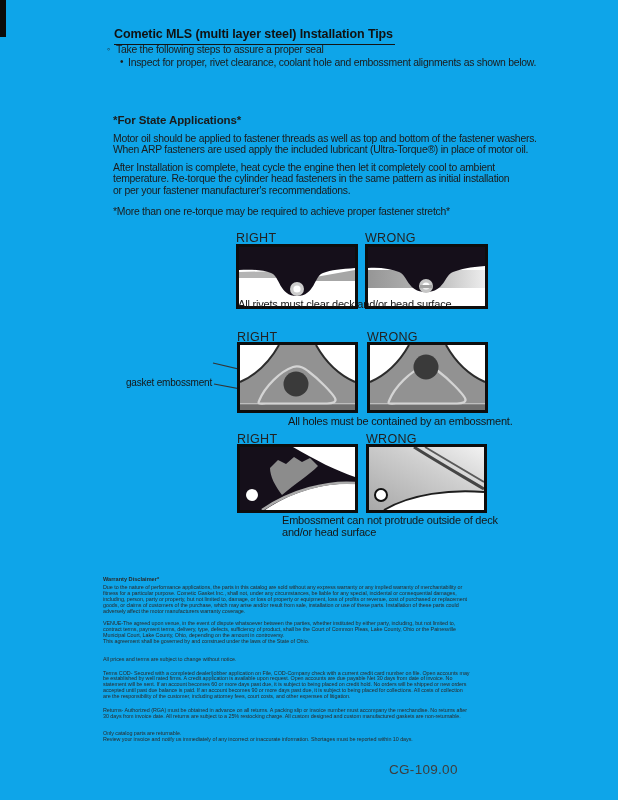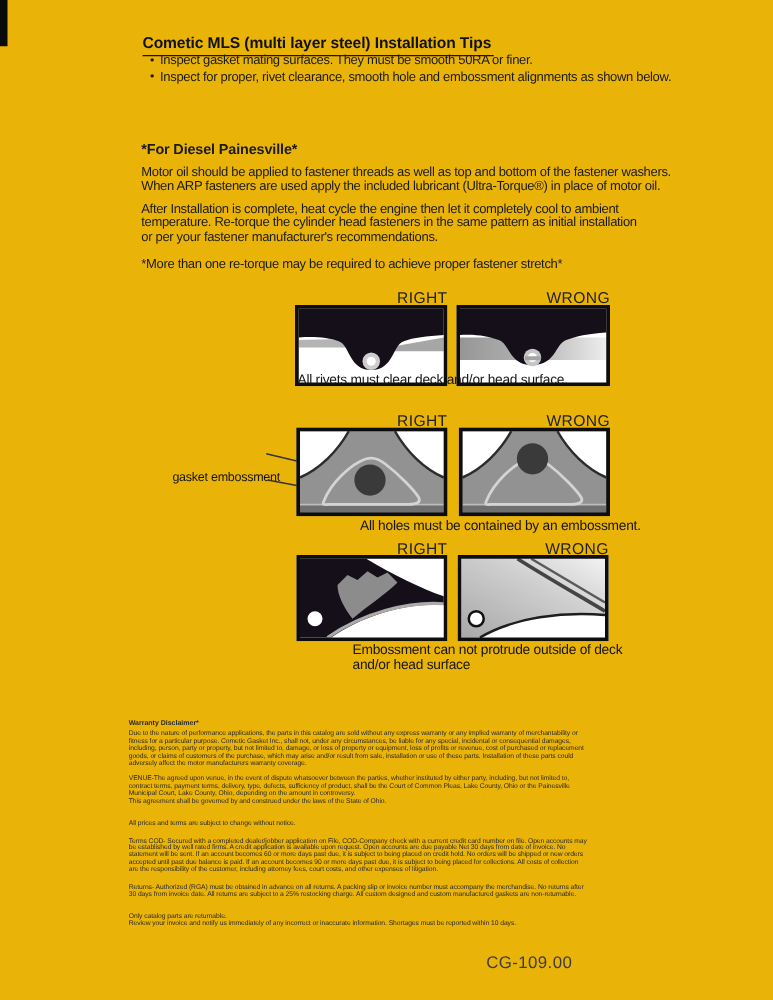--- a/index.html
+++ b/index.html
@@ -3,7 +3,7 @@
 <meta charset="utf-8">
 <style>
   html,body{margin:0;padding:0;background:#fff;}
-  .page{position:relative;width:618px;height:800px;background:#eab308;overflow:hidden;
+  .page{position:relative;width:618px;height:800px;background:#0ea5e9;overflow:hidden;
         font-family:"Liberation Sans",sans-serif;color:#1b1b1b;}
   .corner-mark{position:absolute;left:0;top:0;width:6px;height:37px;background:#0a0a0a;}
   .title{position:absolute;left:114px;top:27px;margin:0;font-size:12.5px;font-weight:bold;

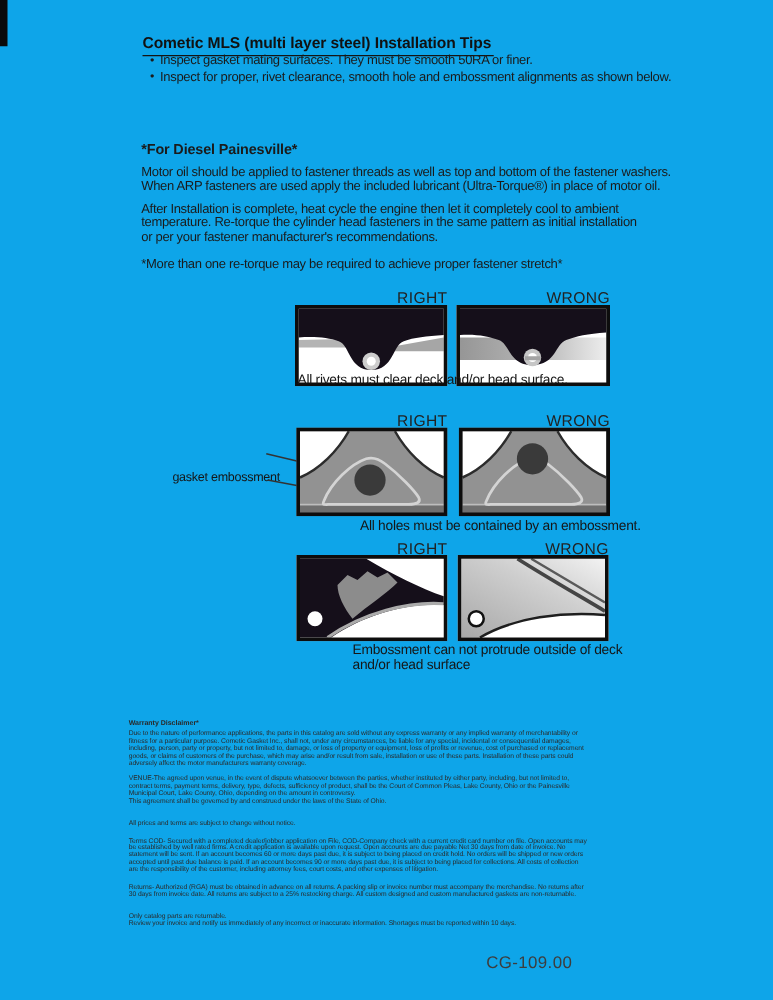--- a/index.html
+++ b/index.html
@@ -37,6 +37,7 @@
   <h1 class="title">Cometic MLS (multi layer steel) Installation Tips</h1>
 
   <div class="bullets">
+    <div class="b"><span class="bm">◦</span><span>Take the following steps to assure a proper seal</span></div>
     <div class="b sub"><span class="bm">•</span><span>Inspect gasket mating surfaces.  They must be smooth 50RA or finer.</span></div>
     <div class="b sub"><span class="bm">•</span><span>Inspect for proper, rivet clearance, smooth hole and embossment alignments as shown below.</span></div>
   </div>

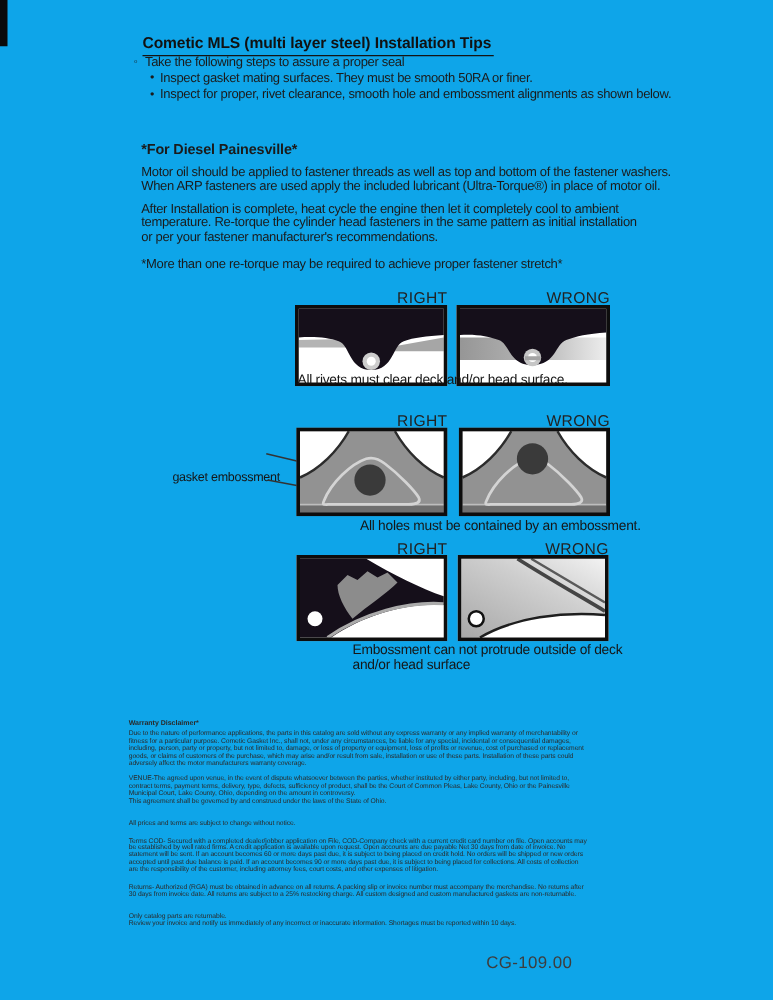--- a/index.html
+++ b/index.html
@@ -38,7 +38,6 @@
 
   <div class="bullets">
     <div class="b"><span class="bm">◦</span><span>Take the following steps to assure a proper seal</span></div>
-    <div class="b sub"><span class="bm">•</span><span>Inspect gasket mating surfaces.  They must be smooth 50RA or finer.</span></div>
     <div class="b sub"><span class="bm">•</span><span>Inspect for proper, rivet clearance, smooth hole and embossment alignments as shown below.</span></div>
   </div>
 

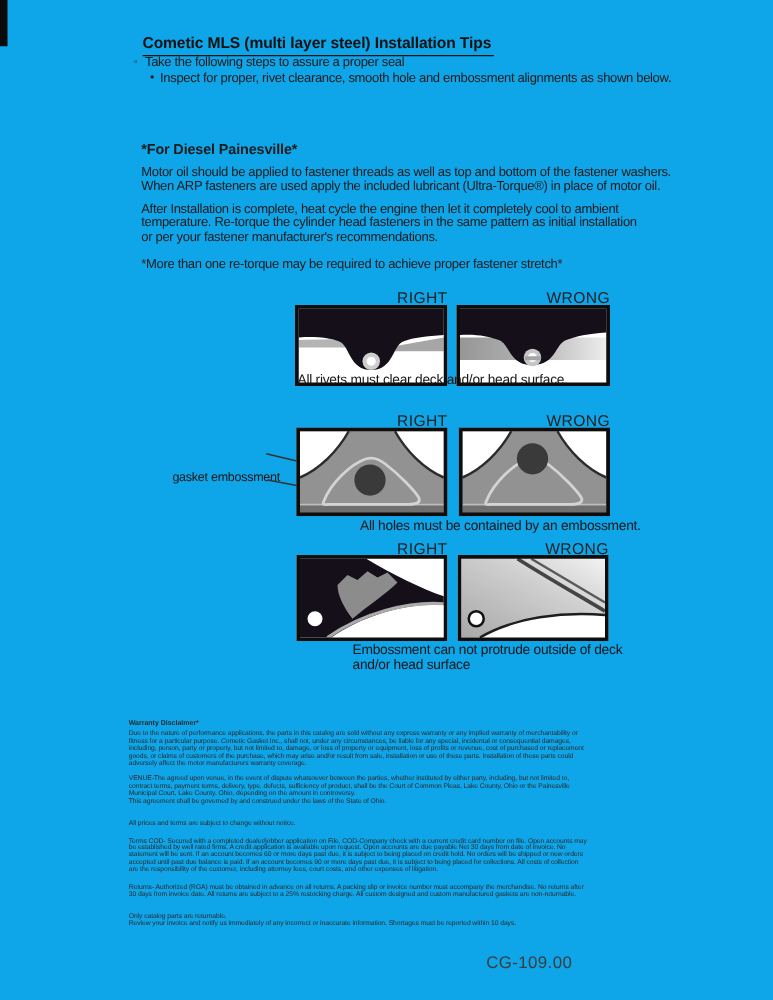--- a/index.html
+++ b/index.html
@@ -38,7 +38,7 @@
 
   <div class="bullets">
     <div class="b"><span class="bm">◦</span><span>Take the following steps to assure a proper seal</span></div>
-    <div class="b sub"><span class="bm">•</span><span>Inspect for proper, rivet clearance, smooth hole and embossment alignments as shown below.</span></div>
+    <div class="b sub"><span class="bm">•</span><span>Inspect for proper, rivet clearance, coolant hole and embossment alignments as shown below.</span></div>
   </div>
 
   <h2 class="diesel-h">*For Diesel Painesville*</h2>

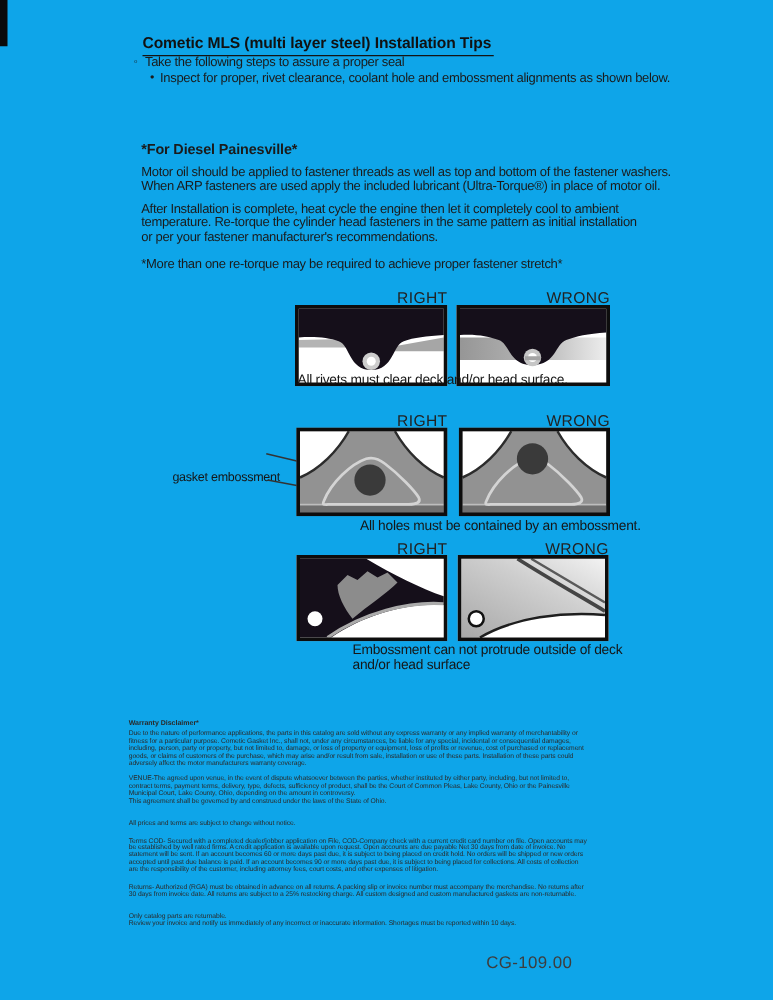--- a/index.html
+++ b/index.html
@@ -41,7 +41,7 @@
     <div class="b sub"><span class="bm">•</span><span>Inspect for proper, rivet clearance, coolant hole and embossment alignments as shown below.</span></div>
   </div>
 
-  <h2 class="diesel-h">*For Diesel Painesville*</h2>
+  <h2 class="diesel-h">*For State Applications*</h2>
   <p class="para" style="top:133px;">Motor oil should be applied to fastener threads as well as top and bottom of the fastener washers.
 When ARP fasteners are used apply the included lubricant (Ultra-Torque®) in place of motor oil.</p>
   <p class="para" style="top:162px;">After Installation is complete, heat cycle the engine then let it completely cool to ambient

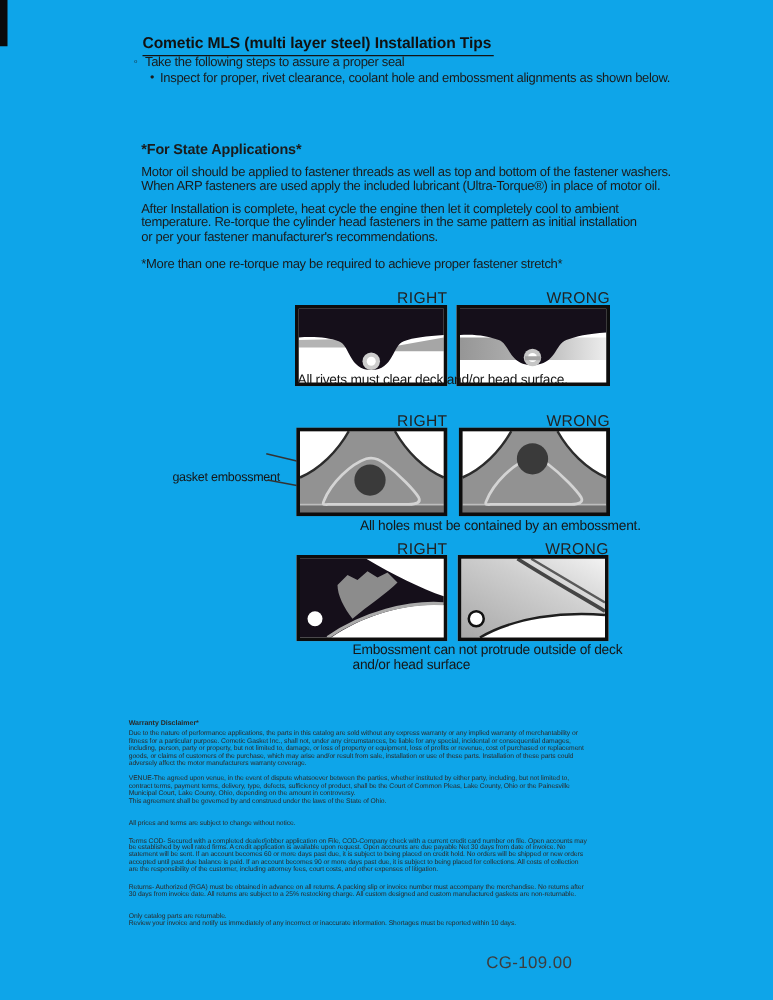--- a/index.html
+++ b/index.html
@@ -16,7 +16,7 @@
   .diesel-h{position:absolute;left:113px;top:114px;margin:0;font-size:11.5px;font-weight:bold;letter-spacing:-0.1px;}
   .para{position:absolute;left:113px;width:520px;margin:0;font-size:10.4px;line-height:11.3px;
         letter-spacing:-0.25px;white-space:pre-line;}
-  .dlabel{position:absolute;font-size:12.5px;letter-spacing:0.3px;text-align:right;color:#222;}
+  .dlabel{position:absolute;font-size:12.5px;letter-spacing:0.3px;text-align:left;color:#222;}
   .panel{position:absolute;line-height:0;}
   .dcap{position:absolute;font-size:11px;letter-spacing:-0.2px;line-height:11.5px;white-space:pre-line;color:#161616;}
   .callout{position:absolute;font-size:10px;letter-spacing:-0.2px;line-height:10.8px;

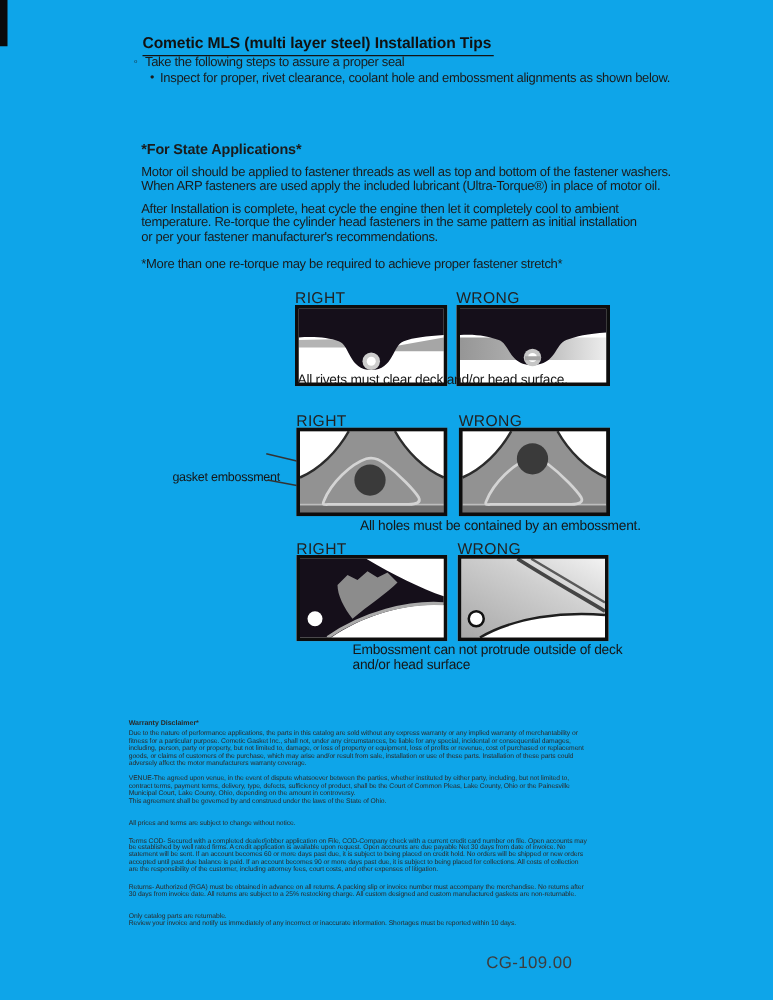--- a/index.html
+++ b/index.html
@@ -87,7 +87,7 @@
   <div class="dlabel" style="left:237px;top:330px;width:121px;">RIGHT</div>
   <div class="dlabel" style="left:367px;top:330px;width:121px;">WRONG</div>
 
-  <div class="callout" style="left:112px;top:378px;width:112px;">gasket embossment</div>
+  <div class="callout" style="left:100px;top:378px;width:112px;">gasket embossment</div>
   <svg class="callout-lines" width="260" height="90" viewBox="0 0 260 90">
     <line x1="103" y1="28" x2="183" y2="47" stroke="#333333" stroke-width="1.2"></line>
     <line x1="104" y1="49" x2="152" y2="58" stroke="#333333" stroke-width="1.2"></line>

